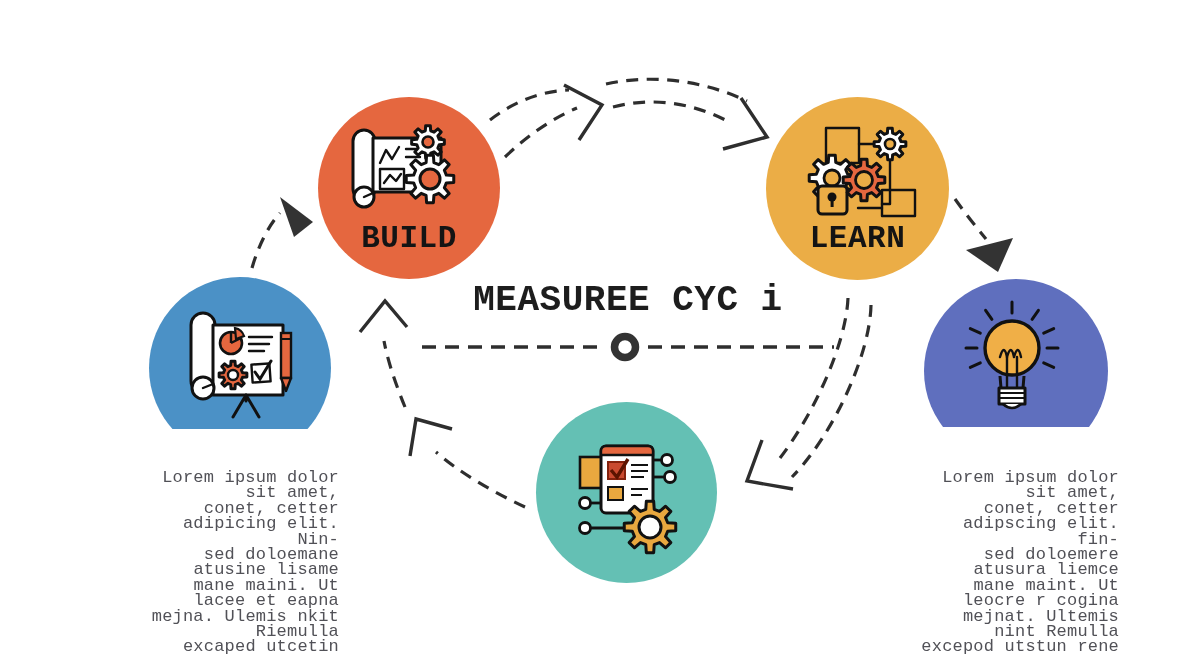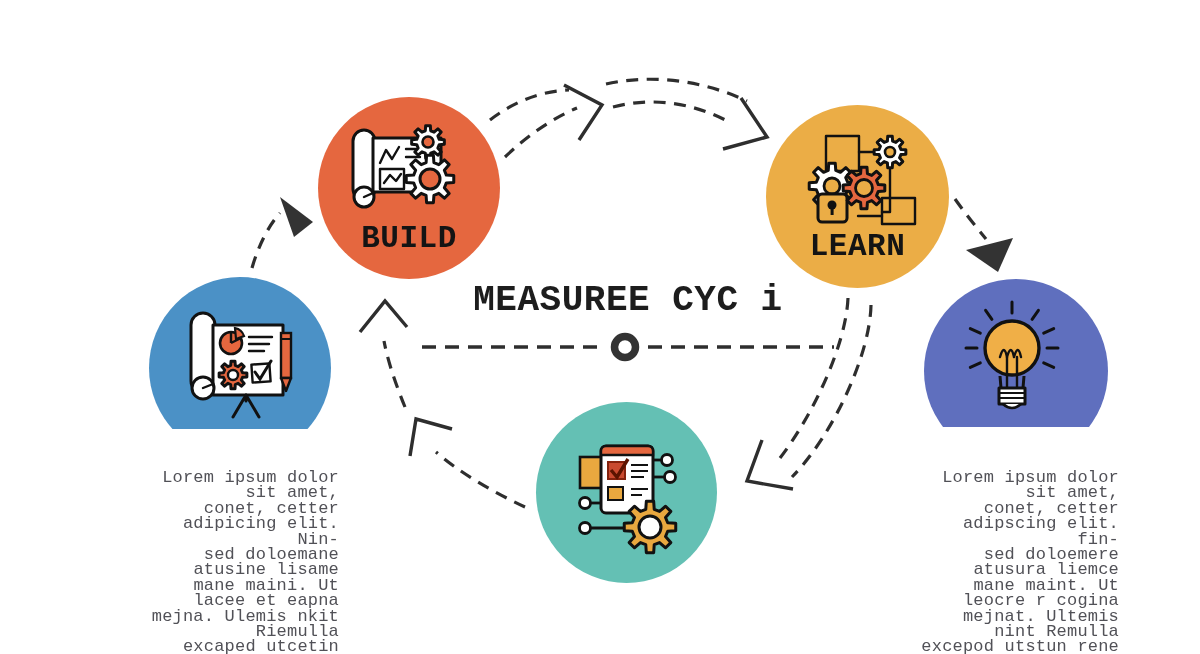--- a/index.html
+++ b/index.html
@@ -13,7 +13,7 @@
   .clip{overflow:hidden;}
   .node-build{left:290px;top:97px;width:182px;height:182px;}
   .node-build .circle{width:182px;height:182px;background:#E5673F;}
-  .node-learn{left:738px;top:105px;width:183px;height:183px;}
+  .node-learn{left:738px;top:97px;width:183px;height:183px;}
   .node-learn .circle{width:183px;height:183px;background:#EBAD46;}
   .node-plan{left:121px;top:277px;width:182px;height:152px;}
   .node-plan .circle{width:182px;height:182px;background:#4B91C6;}

